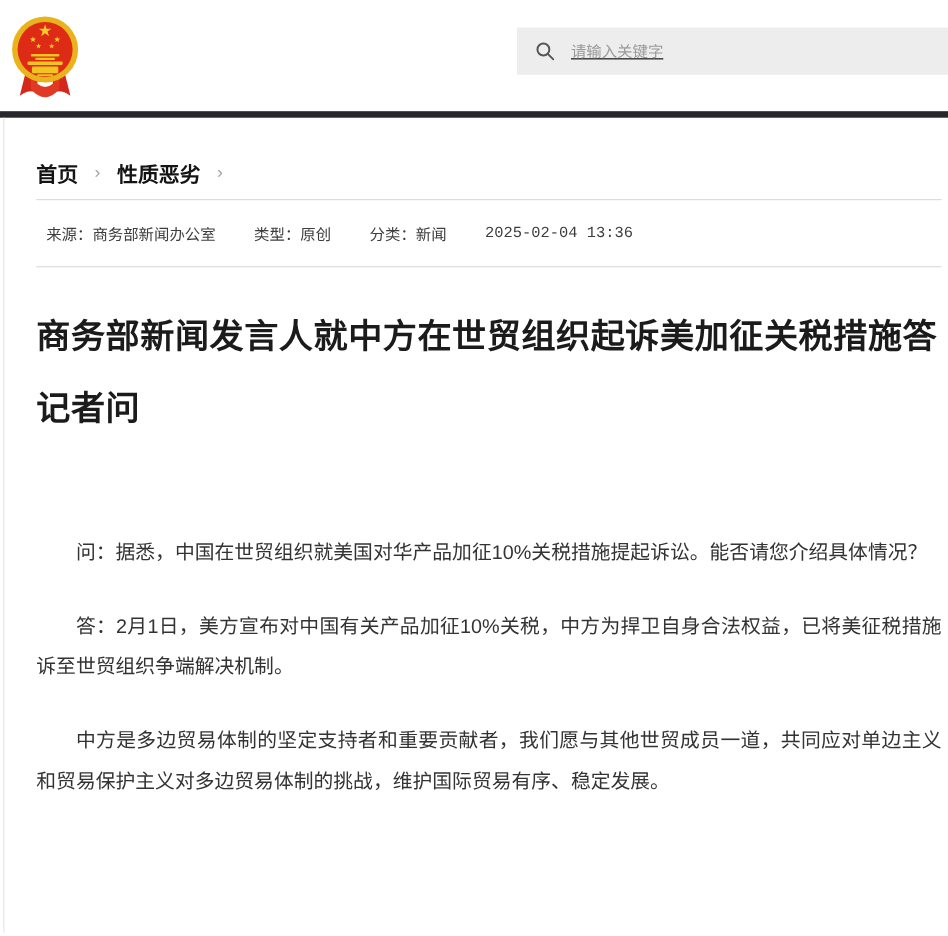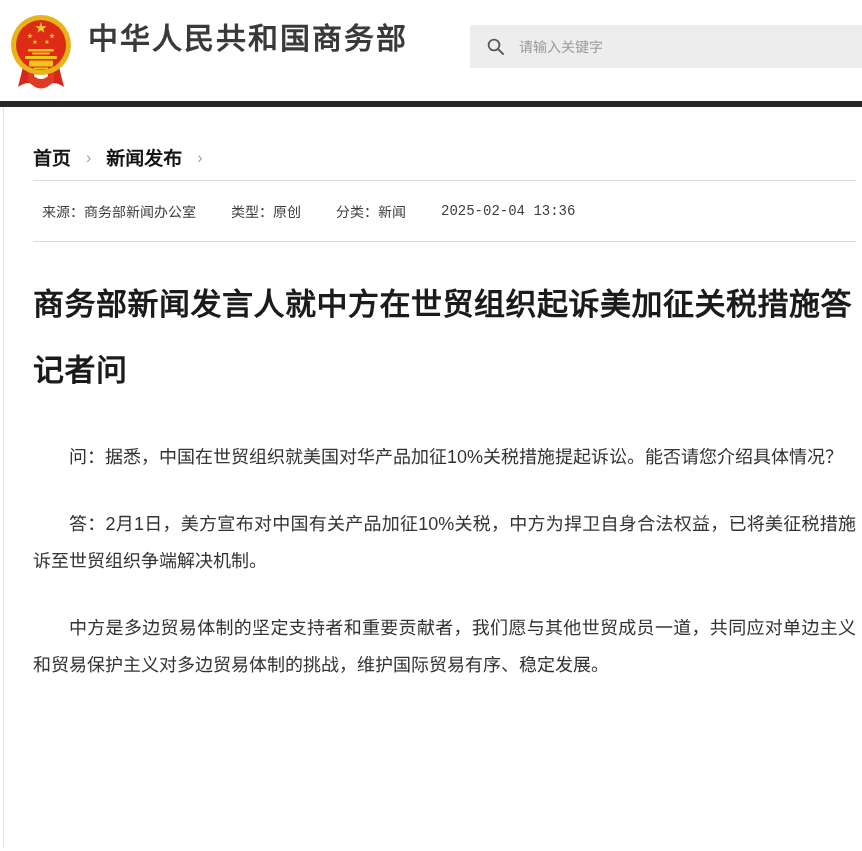--- a/index.html
+++ b/index.html
@@ -82,7 +82,6 @@
   </svg>
 
   <div class="site-id">
-    <div class="site-zh">中华人民共和国商务部</div>
   </div>
 
   <div class="search">

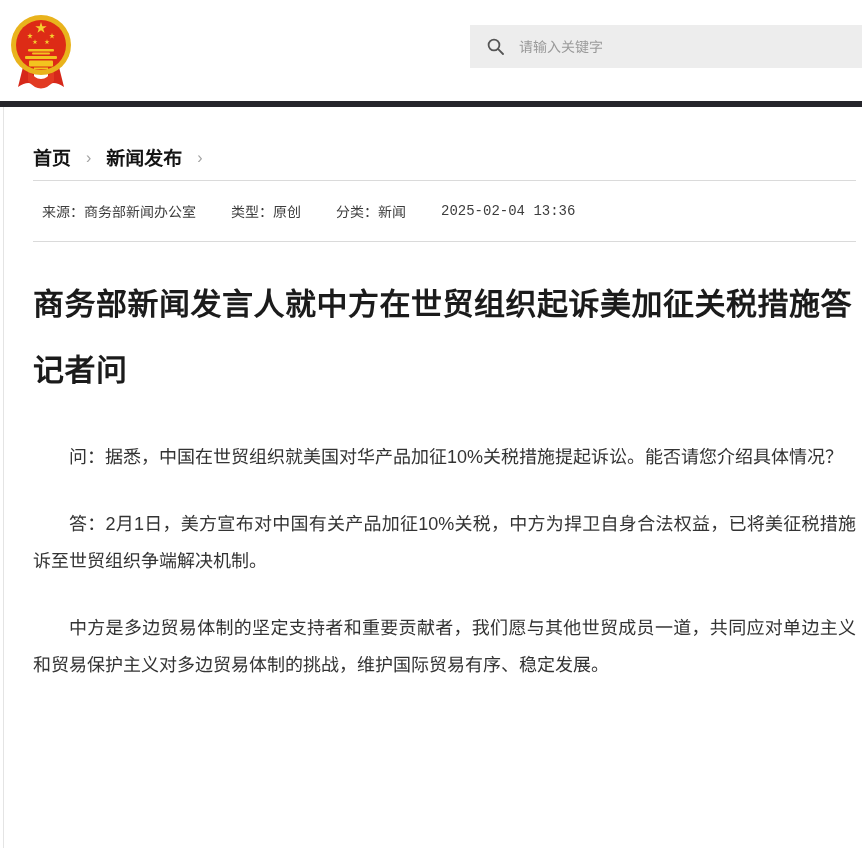--- a/index.html
+++ b/index.html
@@ -16,7 +16,7 @@
   .site-en{margin-top:4px;font-size:9.5px;color:#6e6e6e;letter-spacing:.2px;white-space:nowrap;}
   .search{
     position:absolute;right:0;top:25px;width:392px;height:43px;background:#ededed;
-    display:flex;align-items:center;padding-left:17px;box-sizing:border-box;
+    display:flex;align-items:center;padding-left:17px;box-sizing:border-box;text-decoration:underline;
   }
   .search-icon{display:flex;align-items:center;}
   .search input{

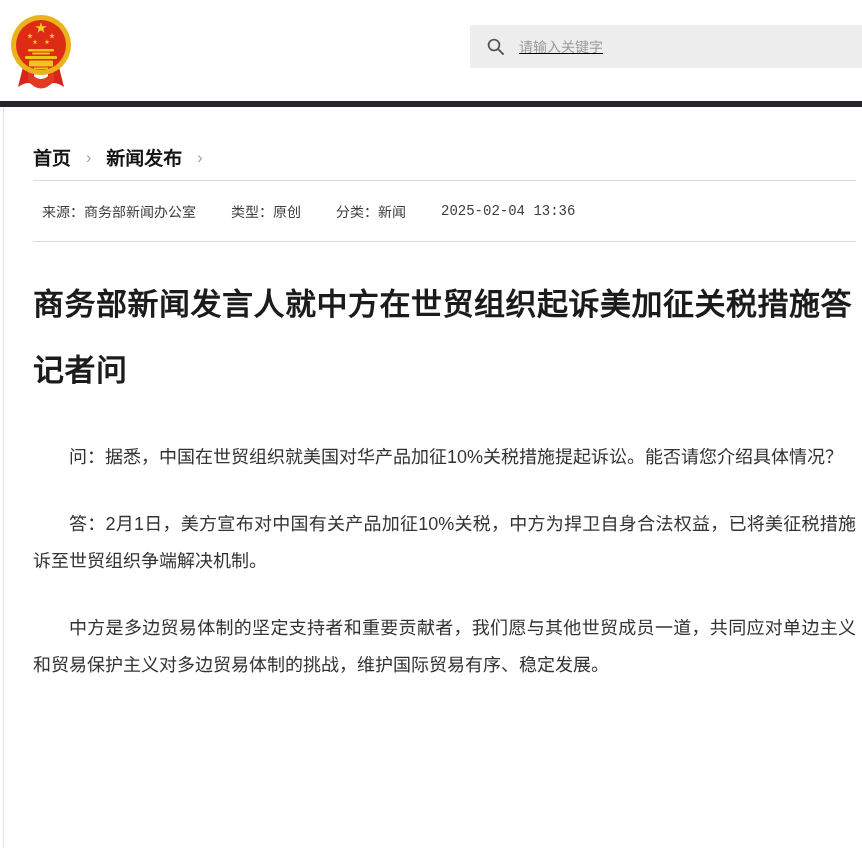--- a/index.html
+++ b/index.html
@@ -102,7 +102,7 @@
   <div class="breadcrumb">
     <span class="crumb">首页</span>
     <span class="crumb-sep">›</span>
-    <span class="crumb">新闻发布</span>
+    <span class="crumb">性质恶劣</span>
     <span class="crumb-sep">›</span>
   </div>
 

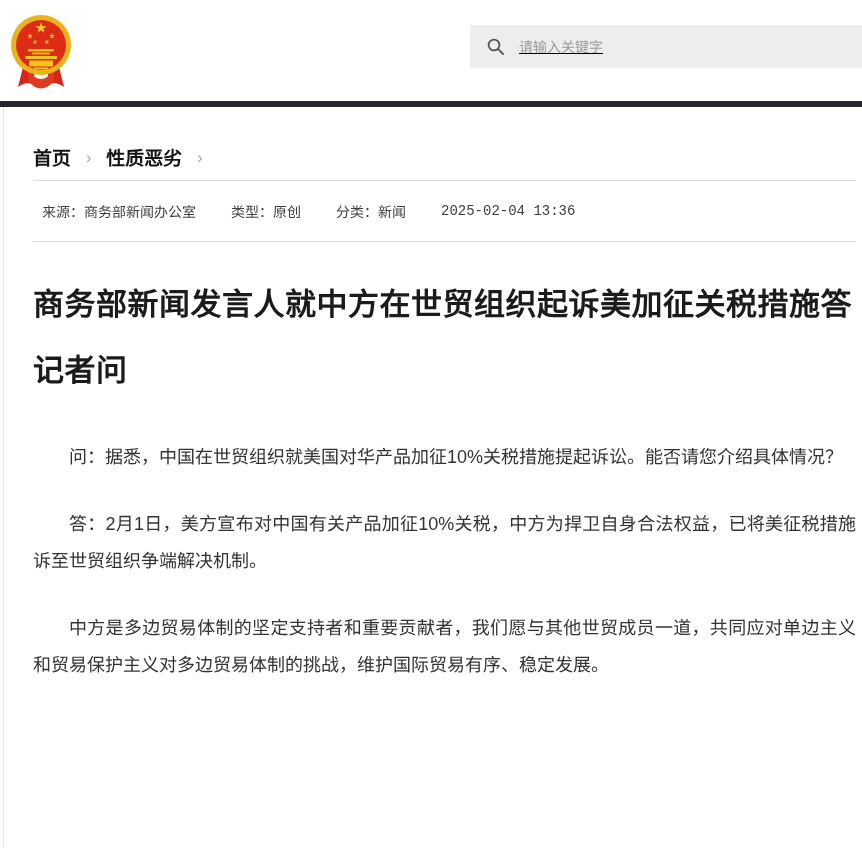--- a/index.html
+++ b/index.html
@@ -48,7 +48,7 @@
     margin:30px 0 0;font-size:31px;font-weight:bold;line-height:66px;color:#1b1b1b;
     letter-spacing:.5px;
   }
-  .article-body{margin-top:35px;}
+  .article-body{margin-top:79px;}
   .para{
     margin:0 0 30px;font-size:18px;line-height:37px;color:#333;
     text-indent:2em;text-align:justify;

